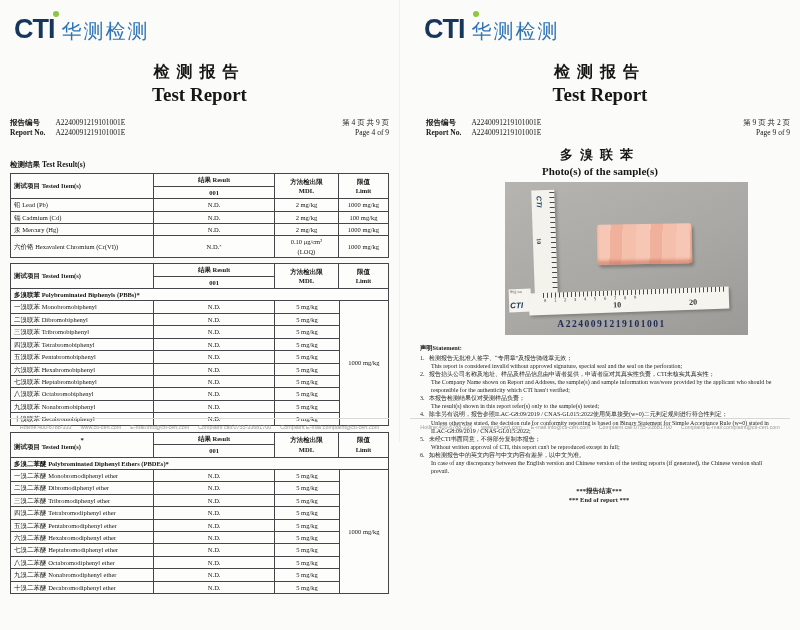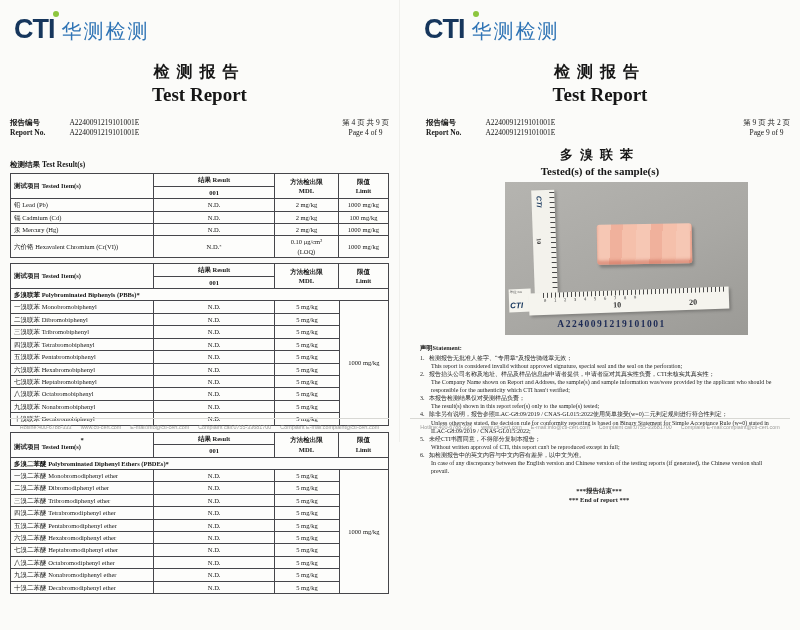--- a/index.html
+++ b/index.html
@@ -20,7 +20,7 @@
   .title-en { font-size:19px; font-weight:bold; margin-top:1px; }
 
   .repline { display:flex; justify-content:space-between; margin-top:12px; font-size:7.5px; line-height:1.35; }
-  .rep-left { display:grid; grid-template-columns:auto auto; column-gap:24px; }
+  .rep-left { display:grid; grid-template-columns:auto auto; column-gap:10px; }
   .rep-left .lab { font-weight:bold; }
   .rep-right { text-align:center; }
   .page.right .repline { padding-left:16px; }

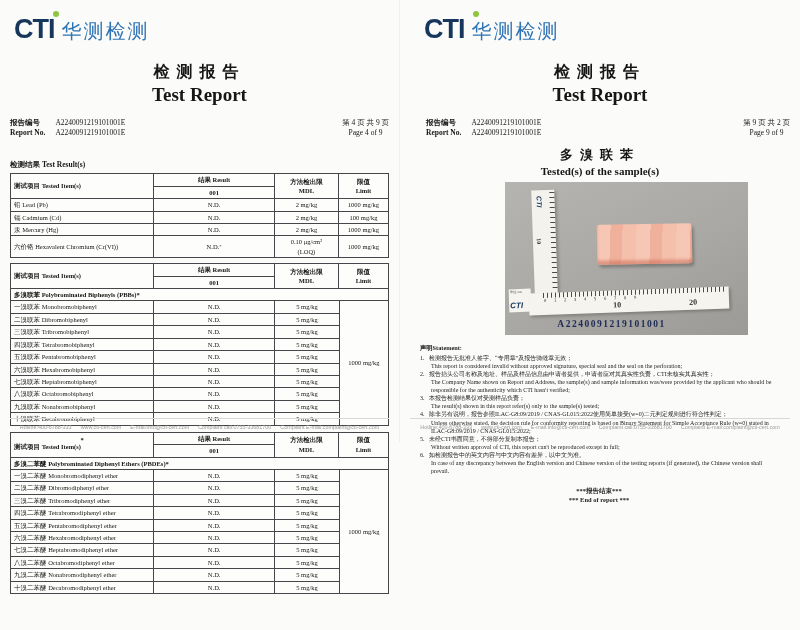--- a/index.html
+++ b/index.html
@@ -22,7 +22,7 @@
   .repline { display:flex; justify-content:space-between; margin-top:12px; font-size:7.5px; line-height:1.35; }
   .rep-left { display:grid; grid-template-columns:auto auto; column-gap:10px; }
   .rep-left .lab { font-weight:bold; }
-  .rep-right { text-align:center; }
+  .rep-right { text-align:right; }
   .page.right .repline { padding-left:16px; }
 
   .results-label { font-weight:bold; font-size:7.5px; margin-top:22px; margin-bottom:3px; }

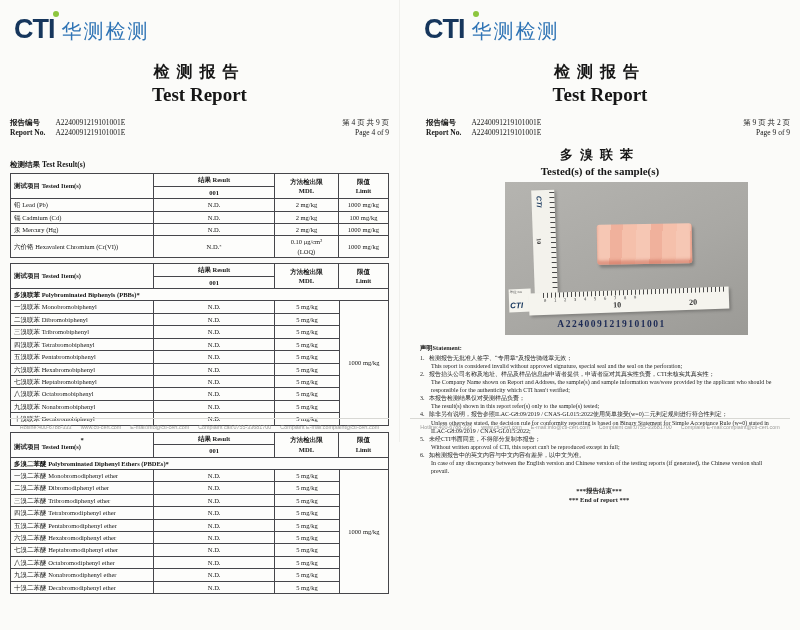--- a/index.html
+++ b/index.html
@@ -392,7 +392,7 @@
 
       <div class="photo-titles">
         <div class="photo-title-cn">多溴联苯</div>
-        <div class="photo-title-en">Tested(s) of the sample(s)</div>
+        <div class="photo-title-en">Photo(s) of the sample(s)</div>
       </div>
 
       <div class="photo">

